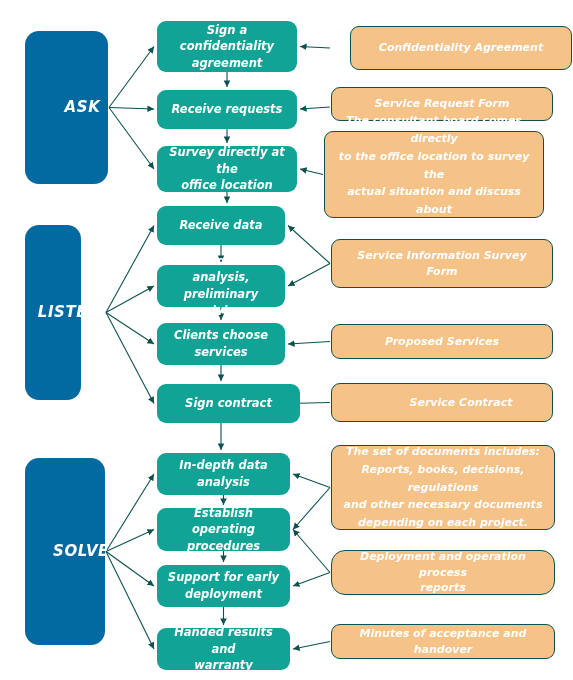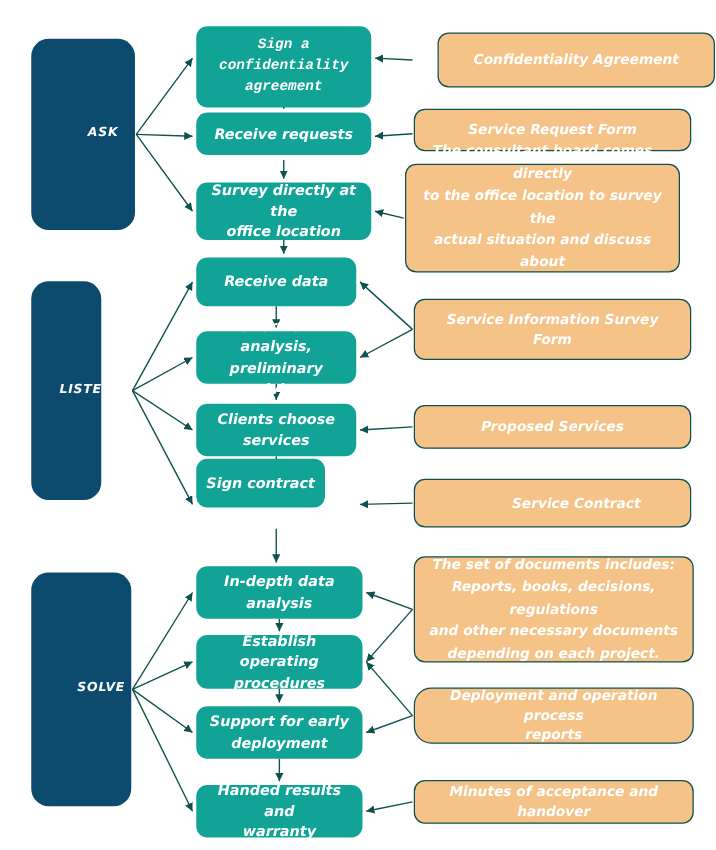--- a/index.html
+++ b/index.html
@@ -81,7 +81,7 @@
       <div class="node phase" style="left: 25px; top: 31px; width: 83px; height: 153px;">ASK</div>
       <div class="node phase" style="left: 25px; top: 225px; width: 56px; height: 175px;">LISTEN</div>
       <div class="node phase" style="left: 25px; top: 458px; width: 80px; height: 187px;">SOLVE</div>
-      <div class="node process" style="left: 157px; top: 21px; width: 140px; height: 65px; font-family: Liberation Mono, monospace;">
+      <div class="node process" style="left: 157px; top: 21px; width: 140px; height: 51px;">
         <span>Sign a confidentiality<br>agreement</span>
       </div>
       <div class="node process" style="left: 157px; top: 90px; width: 140px; height: 34px;">

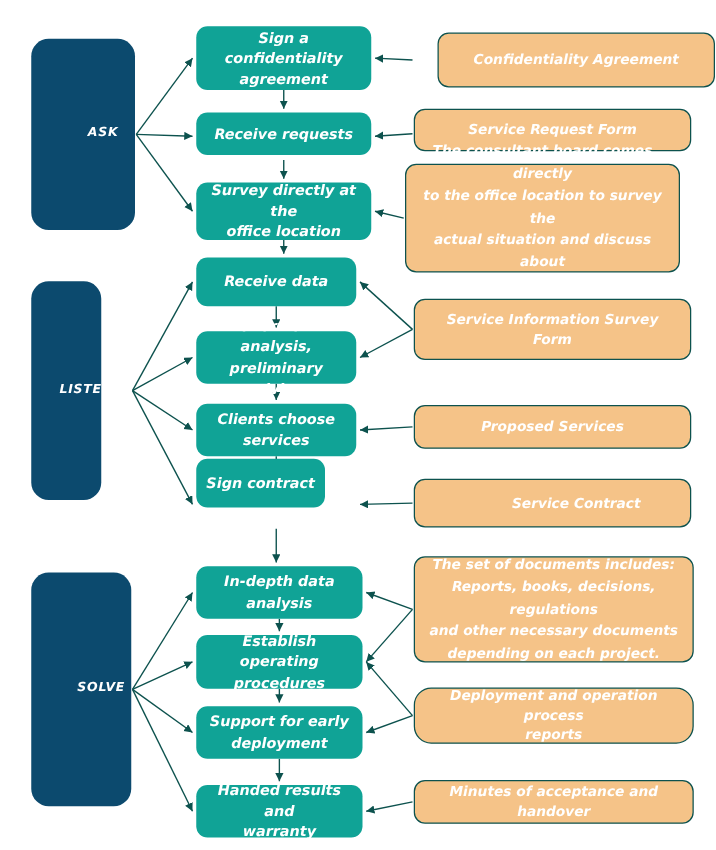--- a/index.html
+++ b/index.html
@@ -18,8 +18,8 @@
     color:#ffffff;line-height:1.45;
   }
   .phase{
-    background:#0c4a6e;border-radius:14px;
-    font-size:10px;letter-spacing:.6px;padding-left:32px;
+    background:#0369a1;border-radius:14px;
+    font-size:15px;letter-spacing:.6px;padding-left:32px;
   }
   .process{
     background:#10a396;border-radius:9px;

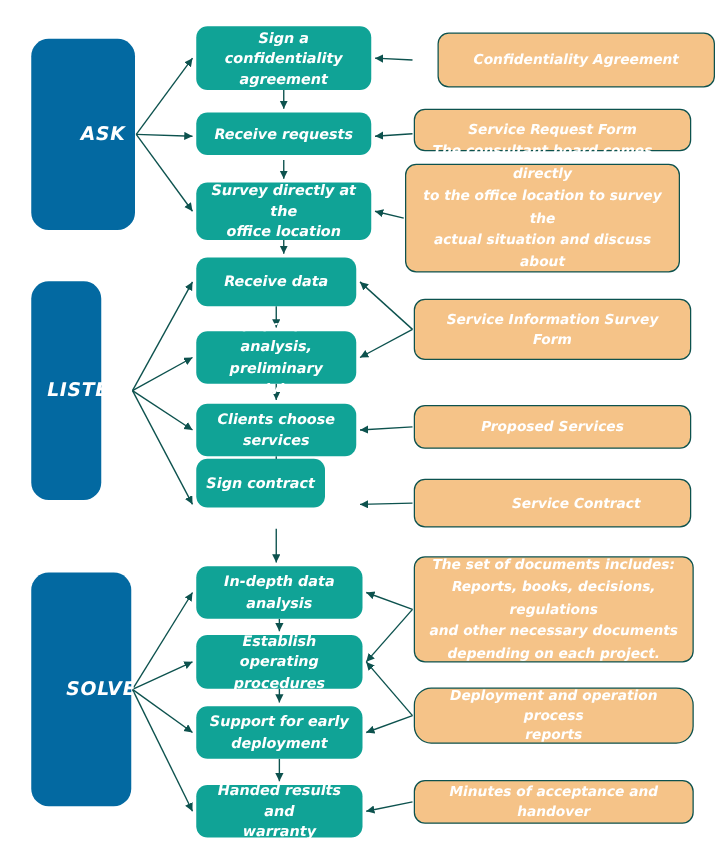--- a/index.html
+++ b/index.html
@@ -84,7 +84,7 @@
       <div class="node process" style="left: 157px; top: 21px; width: 140px; height: 51px;">
         <span>Sign a confidentiality<br>agreement</span>
       </div>
-      <div class="node process" style="left: 157px; top: 90px; width: 140px; height: 34px;">
+      <div class="node process" style="left: 157px; top: 90px; width: 140px; height: 39px;">
         <span>Receive requests</span>
       </div>
       <div class="node process" style="left: 157px; top: 146px; width: 140px; height: 46px;">

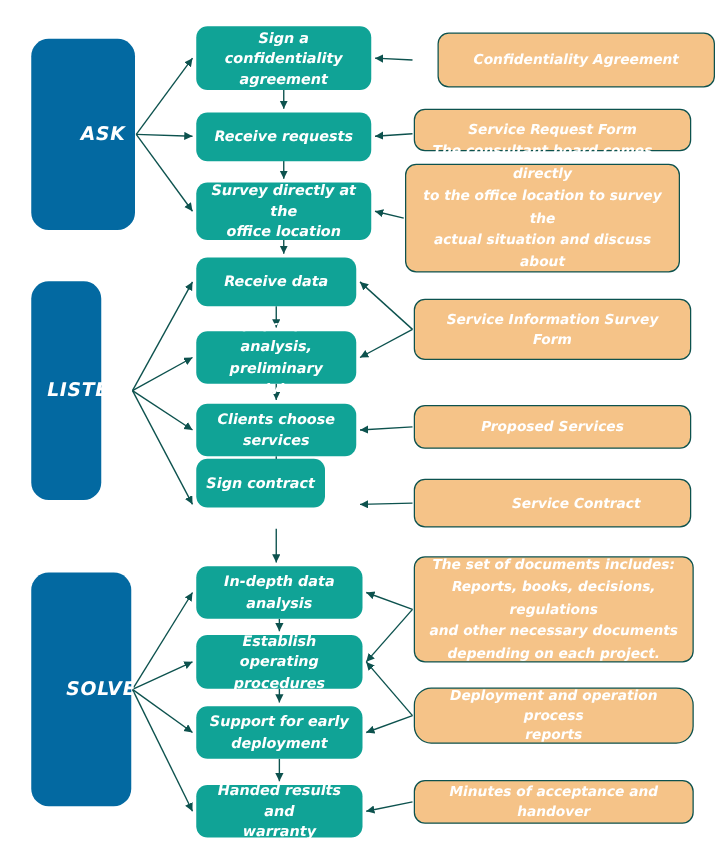--- a/index.html
+++ b/index.html
@@ -99,7 +99,7 @@
       <div class="node process" style="left: 157px; top: 323px; width: 128px; height: 42px;">
         <span>Clients choose<br>services</span>
       </div>
-      <div class="node process" style="left: 157px; top: 367px; width: 103px; height: 39px;">
+      <div class="node process" style="left: 157px; top: 384px; width: 143px; height: 39px;">
         <span>Sign contract</span>
       </div>
       <div class="node process" style="left: 157px; top: 453px; width: 133px; height: 42px;">

